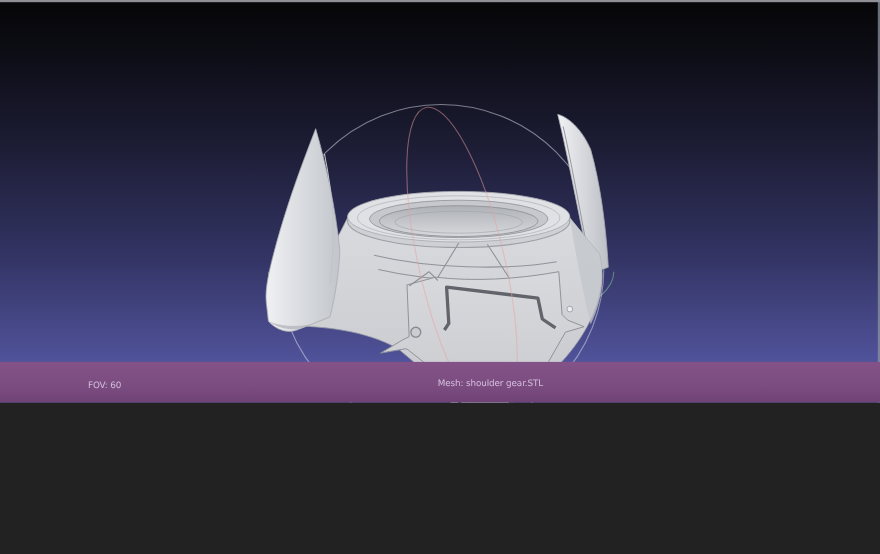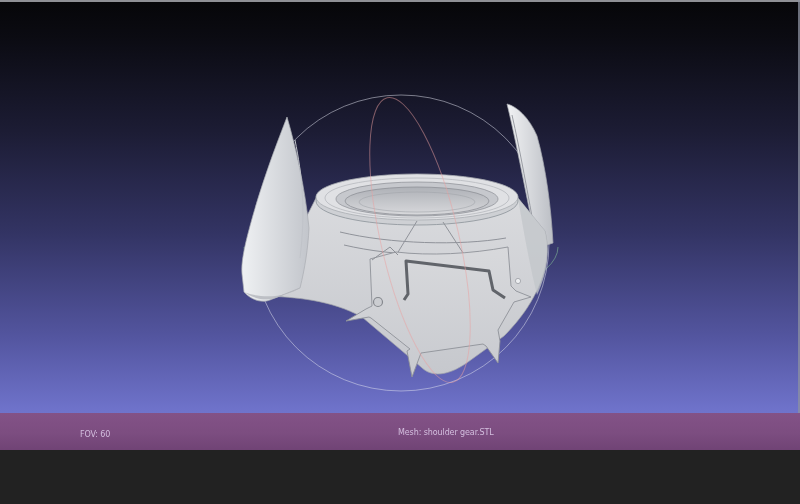--- a/index.html
+++ b/index.html
@@ -4,7 +4,7 @@
 <style>
   html,body{margin:0;padding:0;background:#222;}
   .screen{
-    position:relative;width:800px;height:450px;overflow:hidden;
+    position:relative;width:800px;height:366px;overflow:hidden;
     font-family:"DejaVu Sans",sans-serif;
   }
   .viewport{

